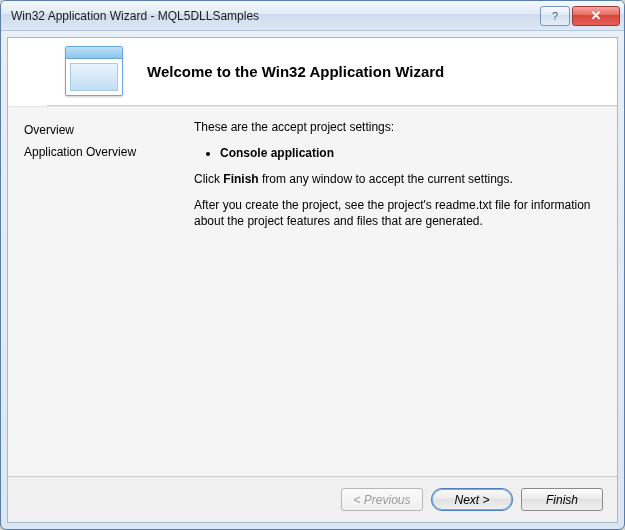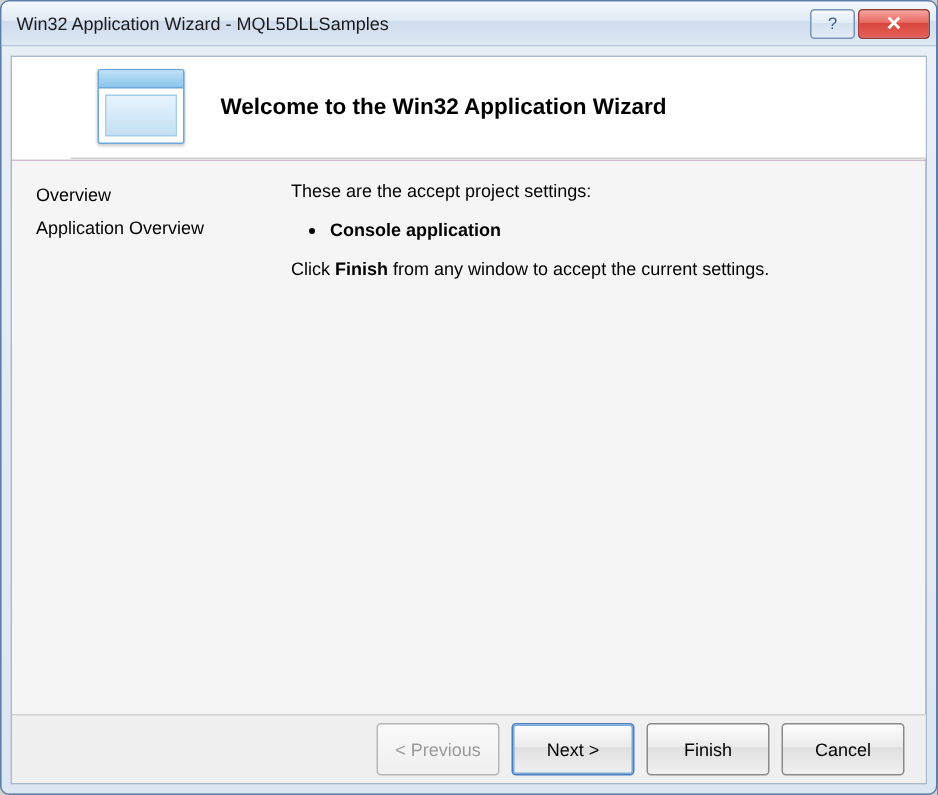--- a/index.html
+++ b/index.html
@@ -221,6 +221,7 @@
         <p>
           <span>Click </span><span class="bold">Finish</span><span> from any window to accept the current settings.</span>
         </p>
+        <p>After you create the project, see the project's readme.txt file for information about the project features and files that are generated.</p>
       </div>
     </div>
 

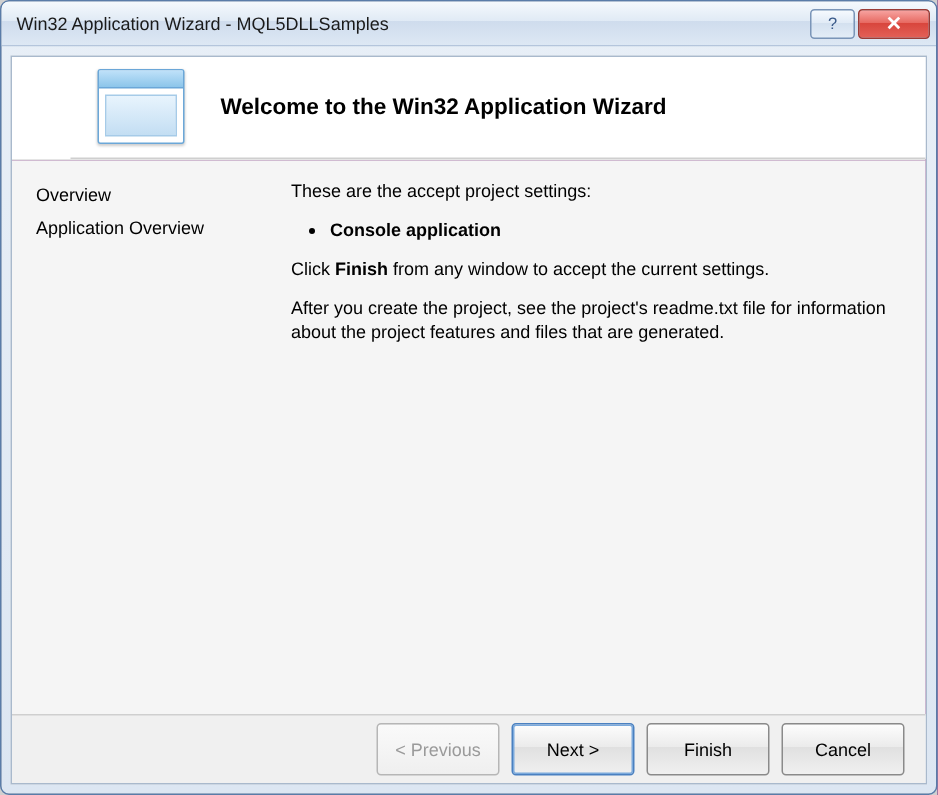--- a/index.html
+++ b/index.html
@@ -153,7 +153,7 @@
     }
     .btn {
       min-width: 82px;
-      height: 35px;
+      height: 23px;
       border: 1px solid #8a8a8a;
       border-radius: 3px;
       background: linear-gradient(to bottom, #fdfdfd 0%, #ebebeb 45%, #e0e0e0 46%, #f0f0f0 100%);
@@ -163,6 +163,7 @@
       align-items: center;
       justify-content: center;
       cursor: pointer;
+      font-style: italic;
     }
     .btn.disabled {
       color: #9a9a9a;

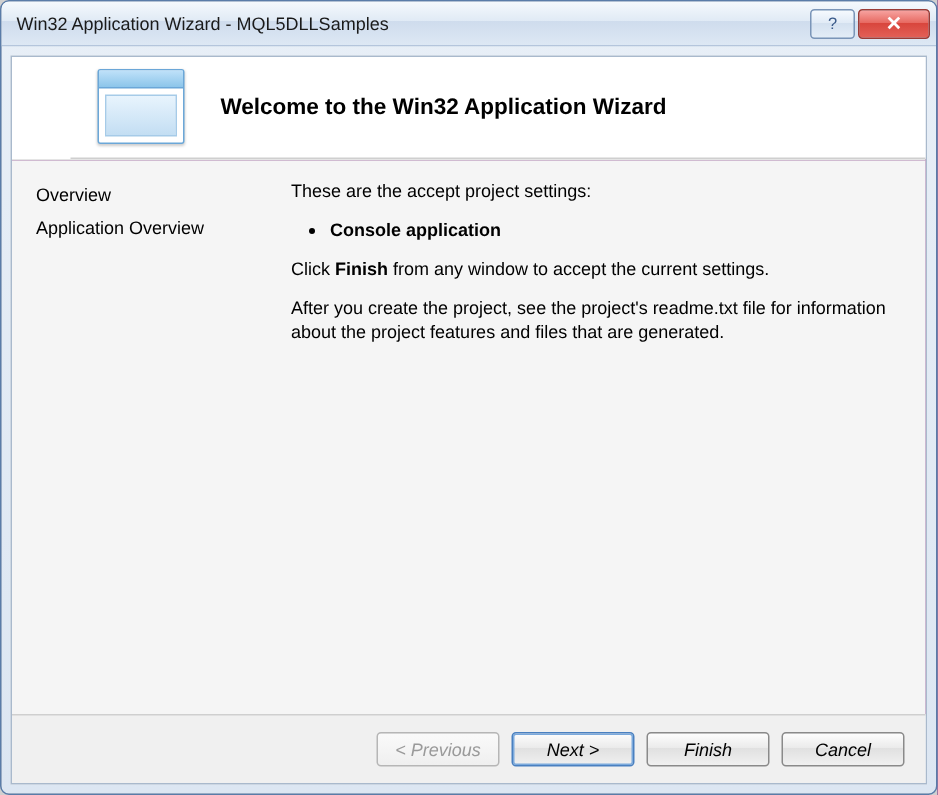--- a/index.html
+++ b/index.html
@@ -174,6 +174,7 @@
     .btn.default {
       border-color: #4a80c0;
       box-shadow: 0 0 0 1px #7aa9dc inset;
+      border-radius: 11px;
     }
   </style>
 </head>

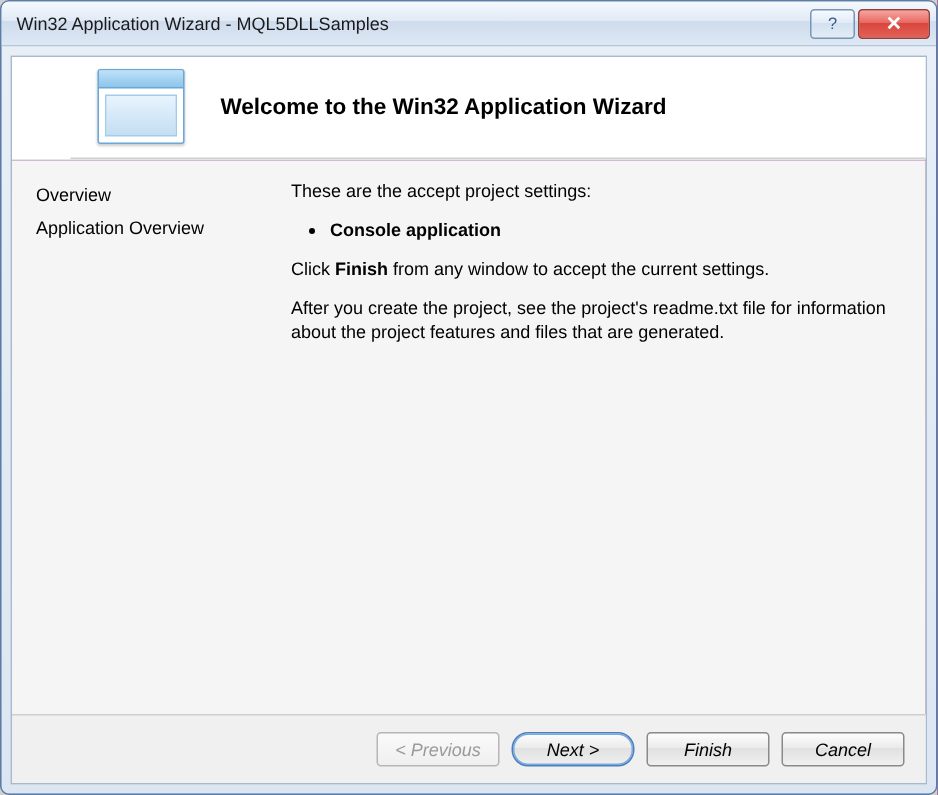--- a/index.html
+++ b/index.html
@@ -237,9 +237,6 @@
       <div class="btn">
         <span>Finish</span>
       </div>
-      <div class="btn">
-        <span>Cancel</span>
-      </div>
     </div>
 
   </div>

